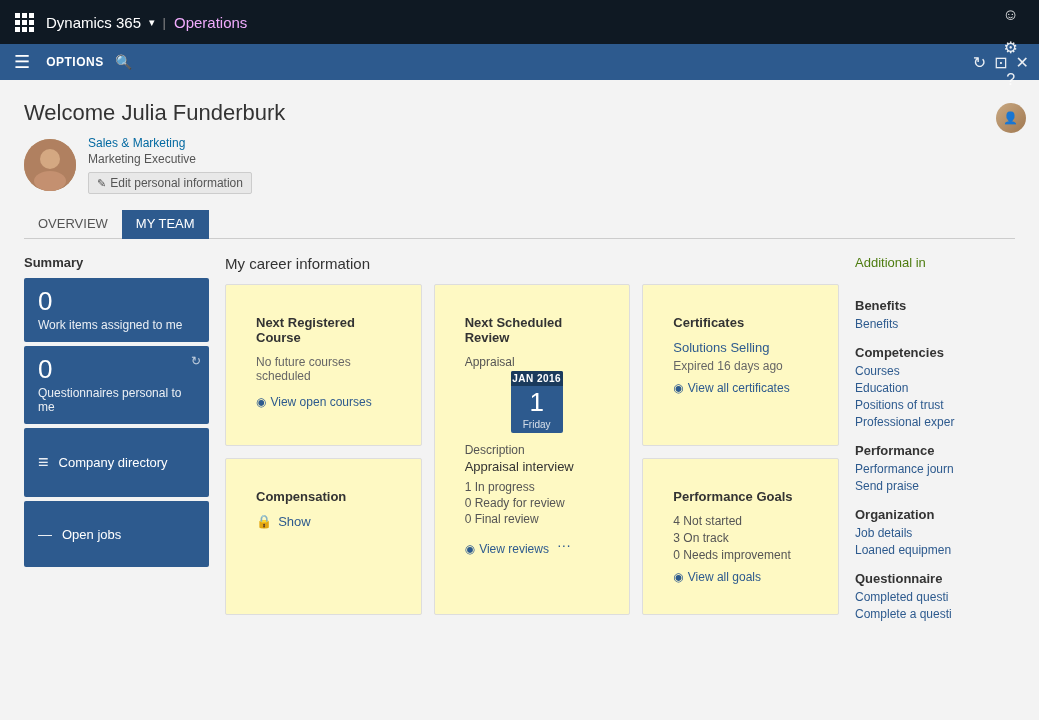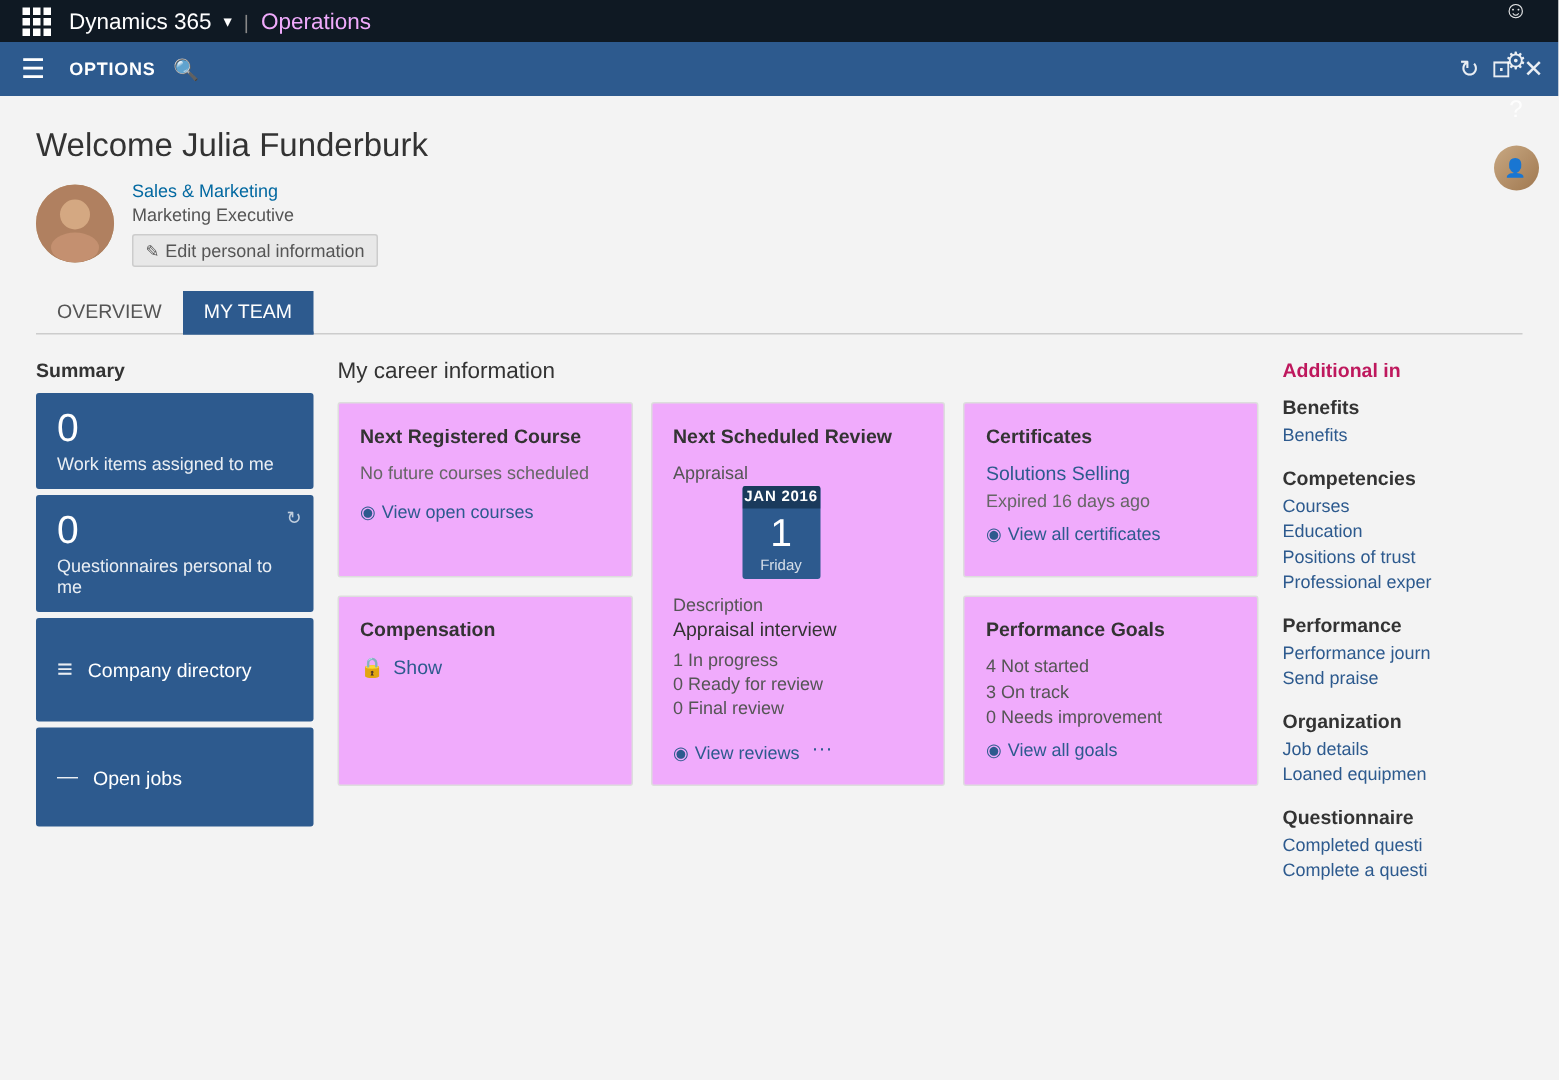--- a/index.html
+++ b/index.html
@@ -9,7 +9,7 @@
     .top-nav {
       background: #1a1a2e;
       background: #0f1923;
-      height: 28px;
+      height: 44px;
       display: flex;
       align-items: center;
       padding: 4px 10px;

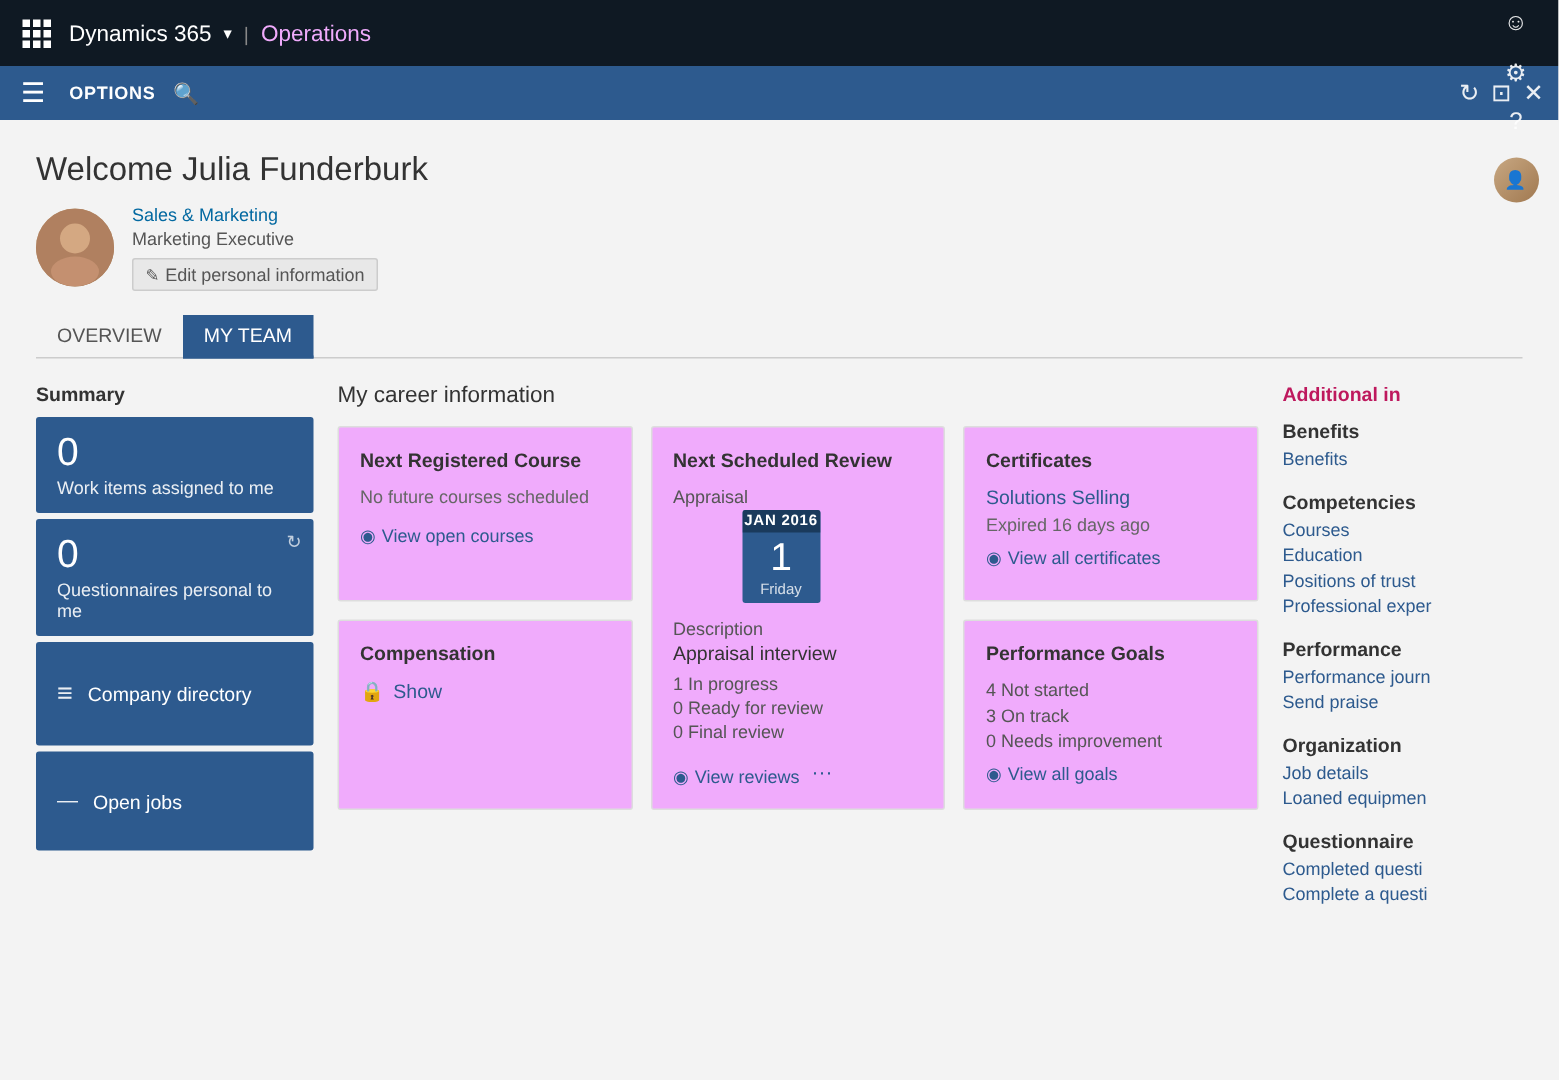--- a/index.html
+++ b/index.html
@@ -150,7 +150,7 @@
 
     
     .right-sidebar { width: 160px; flex-shrink: 0; }
-    .additional-title { font-size: 13px; font-weight: 700; color: #be185d; margin-bottom: 10px; }
+    .additional-title { font-size: 13px; font-weight: 400; color: #4d7c0f; margin-bottom: 28px; }
     .sidebar-section { margin-bottom: 14px; }
     .sidebar-section-head { font-size: 13px; font-weight: 600; color: #333; margin-bottom: 4px; }
     .sidebar-link { color: #2d5a8e; font-size: 12px; cursor: pointer; display: block; margin-bottom: 3px; }

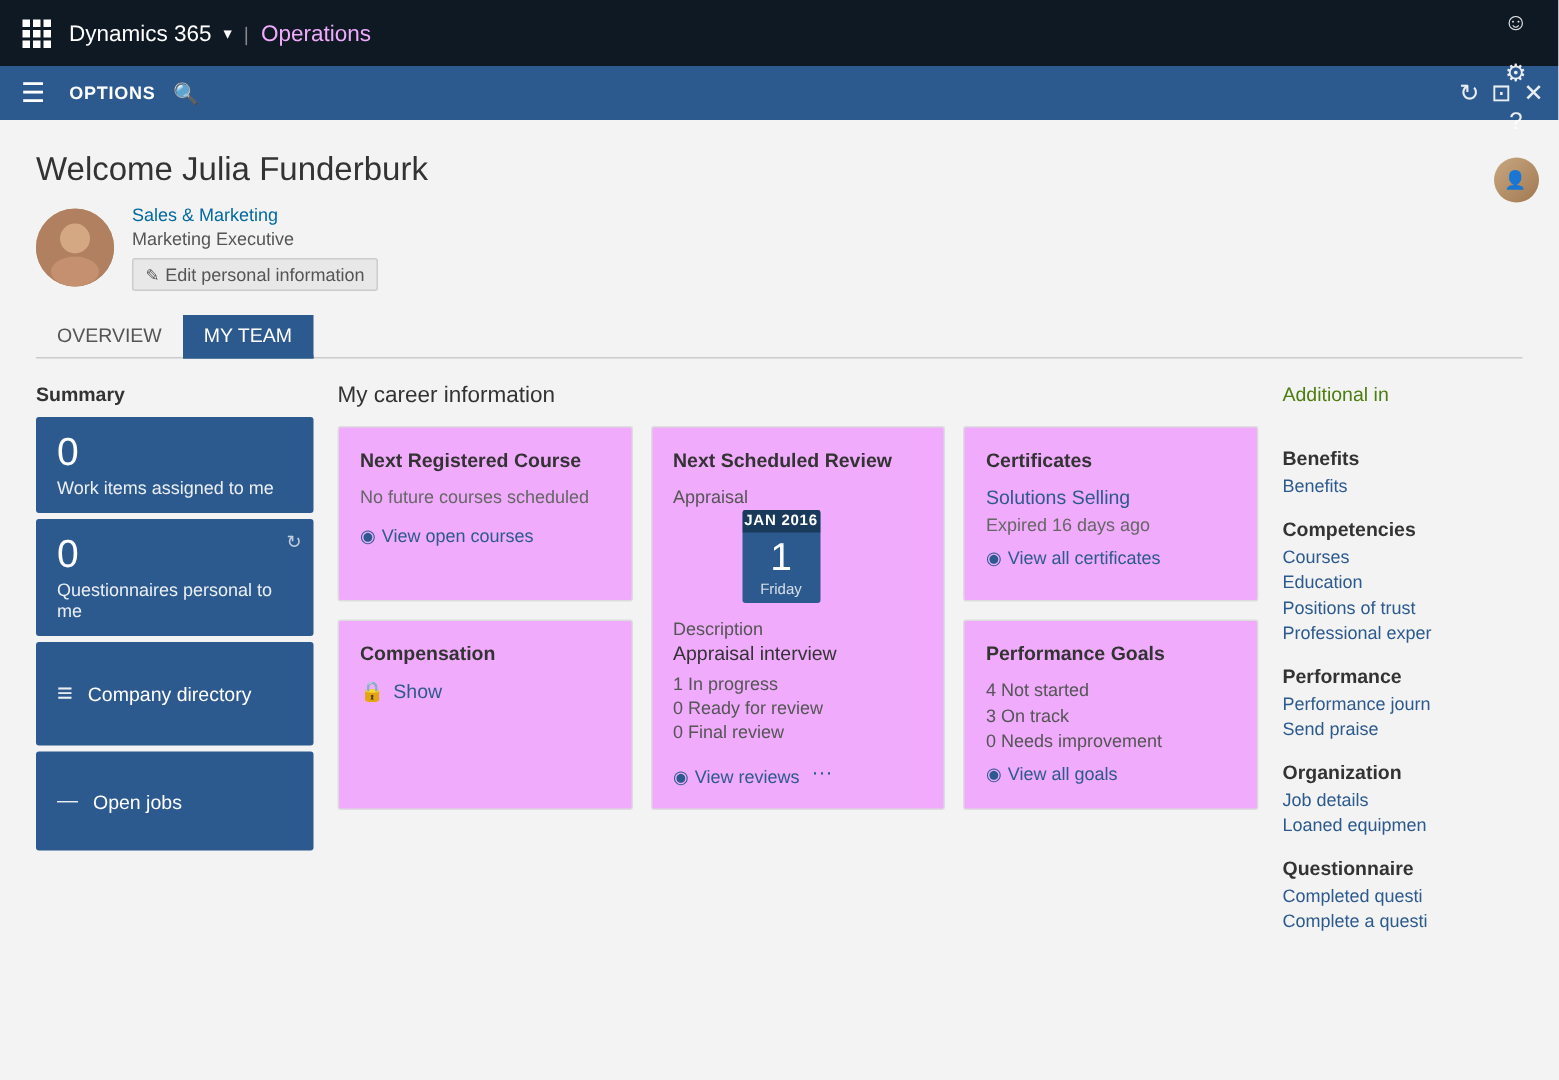--- a/index.html
+++ b/index.html
@@ -112,10 +112,10 @@
     .cards-grid { display: grid; grid-template-columns: 1fr 1fr 1fr; gap: 12px; }
 
     .card {
-      background: #f0abfc;
+      background: #fef9c3;
       border: 1px solid #ddd;
       border-radius: 2px;
-      padding: 14px;
+      padding: 30px;
     }
     .card-title { font-size: 13px; font-weight: 600; color: #333; margin-bottom: 10px; }
     .card-link { color: #2d5a8e; font-size: 12px; cursor: pointer; text-decoration: none; display: flex; align-items: center; gap: 4px; margin-bottom: 6px; }

